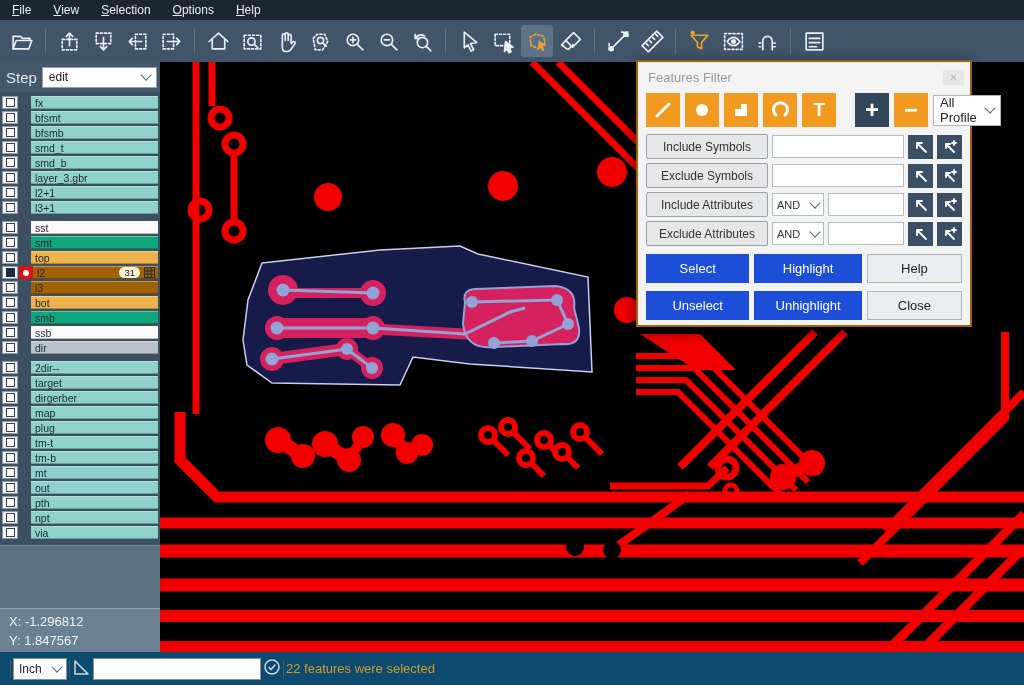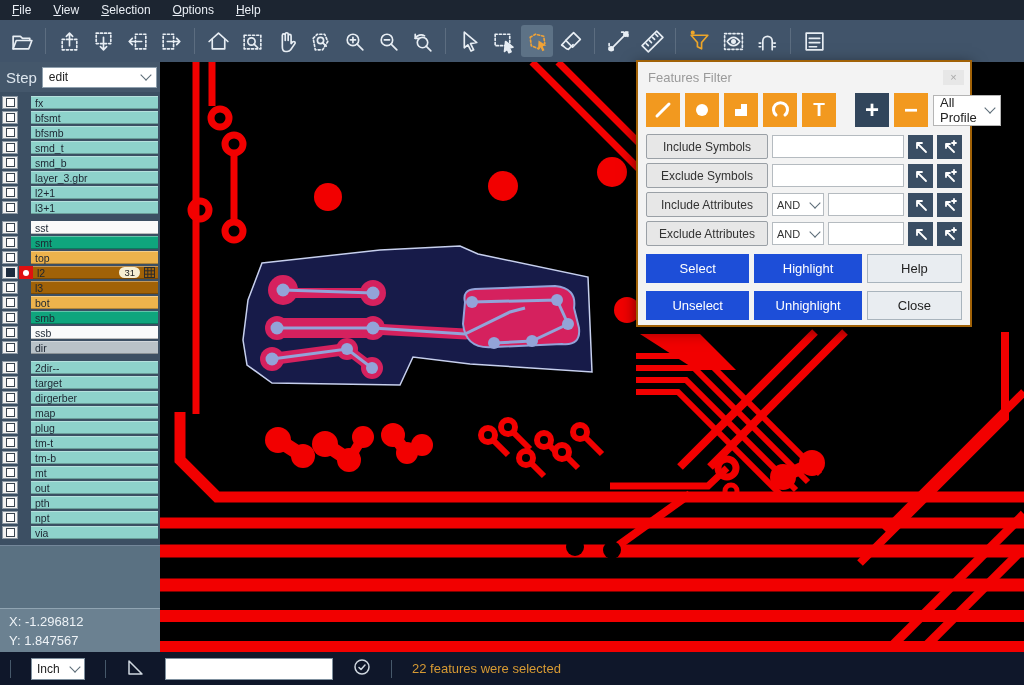--- a/index.html
+++ b/index.html
@@ -55,8 +55,8 @@
   .canvas{position:absolute;left:160px;top:62px;right:0;bottom:33px;background:#000;z-index:1;}
   .canvas svg{display:block;}
   
-  .statusbar{position:absolute;left:0;bottom:0;width:100%;height:33px;background:#0f172a;
-             display:flex;align-items:center;font-size:13px;color:#cfd7df;gap:20px;
+  .statusbar{position:absolute;left:0;bottom:0;width:100%;height:33px;background:#0c4a6e;
+             display:flex;align-items:center;font-size:13px;color:#cfd7df;gap:2px;
              padding:0 10px;box-sizing:border-box;z-index:4;}
   .ssep{width:1px;height:18px;background:#46586a;flex:none;}
   .unitbox{width:54px;height:22px;background:#fff;border:1px solid #7f909e;display:flex;

